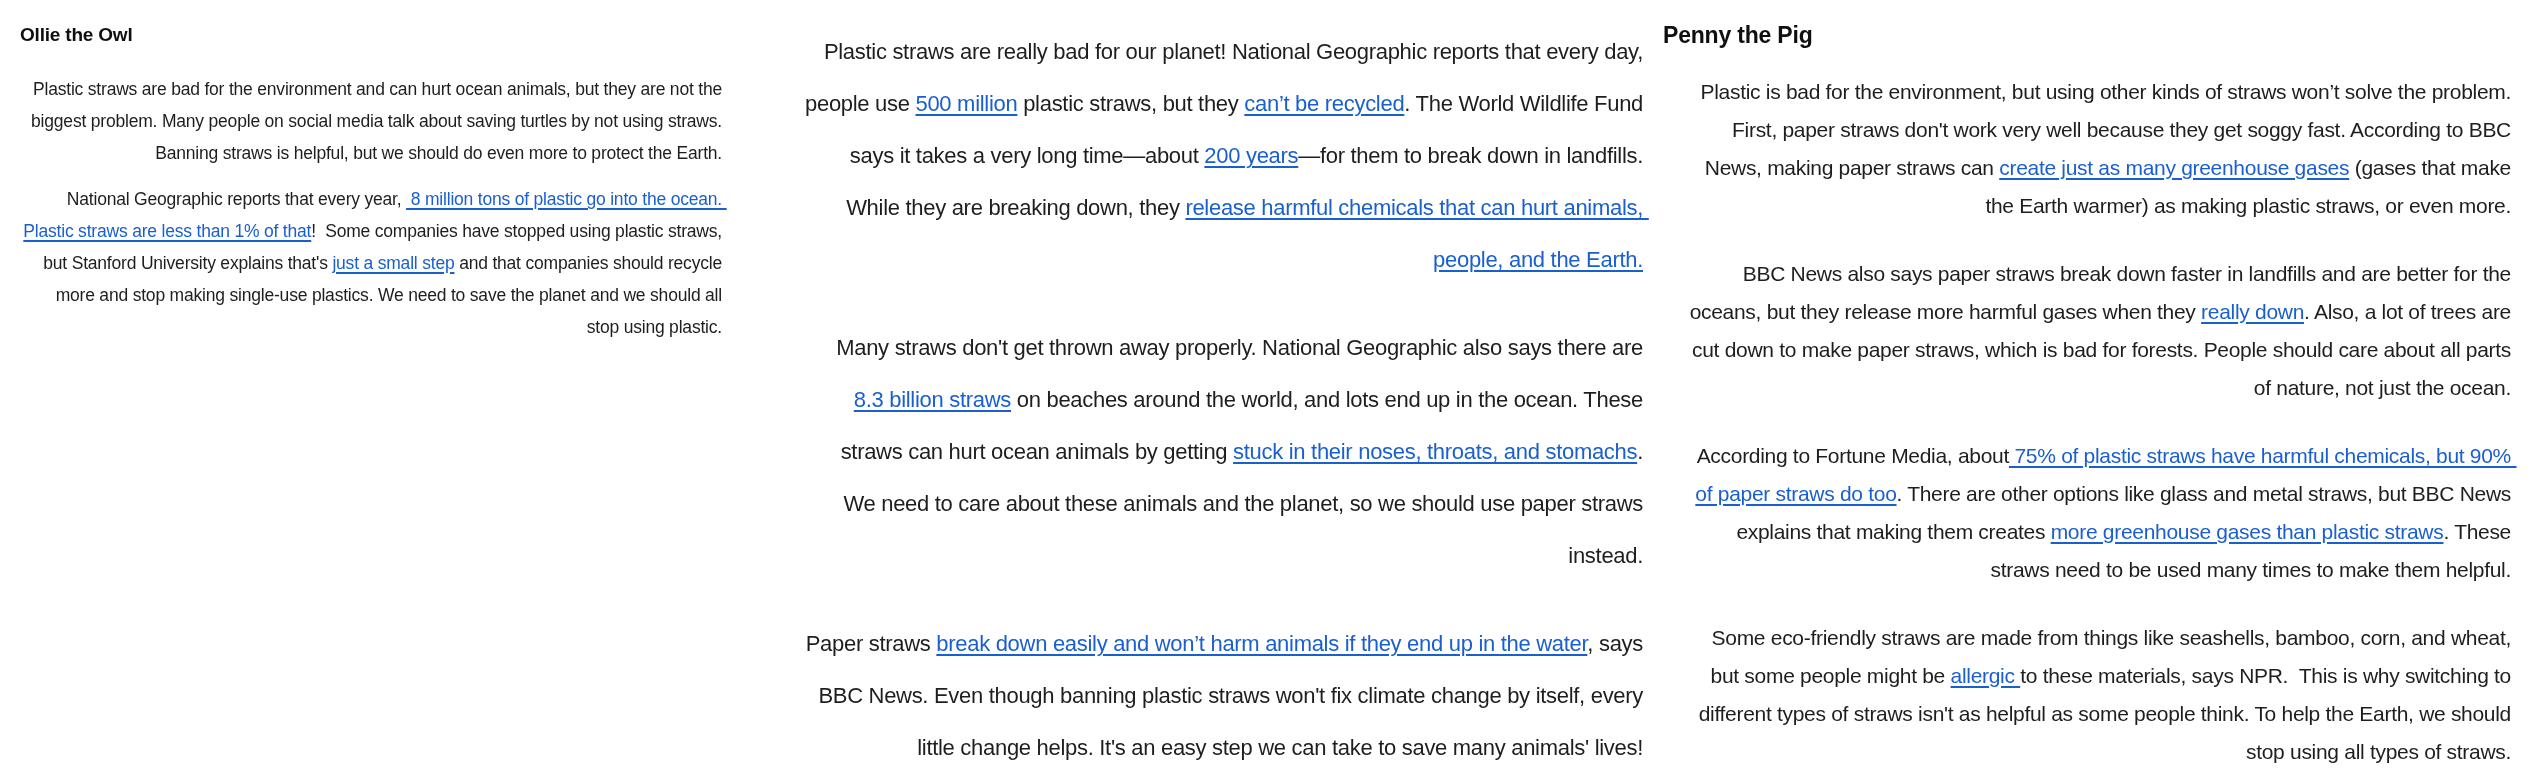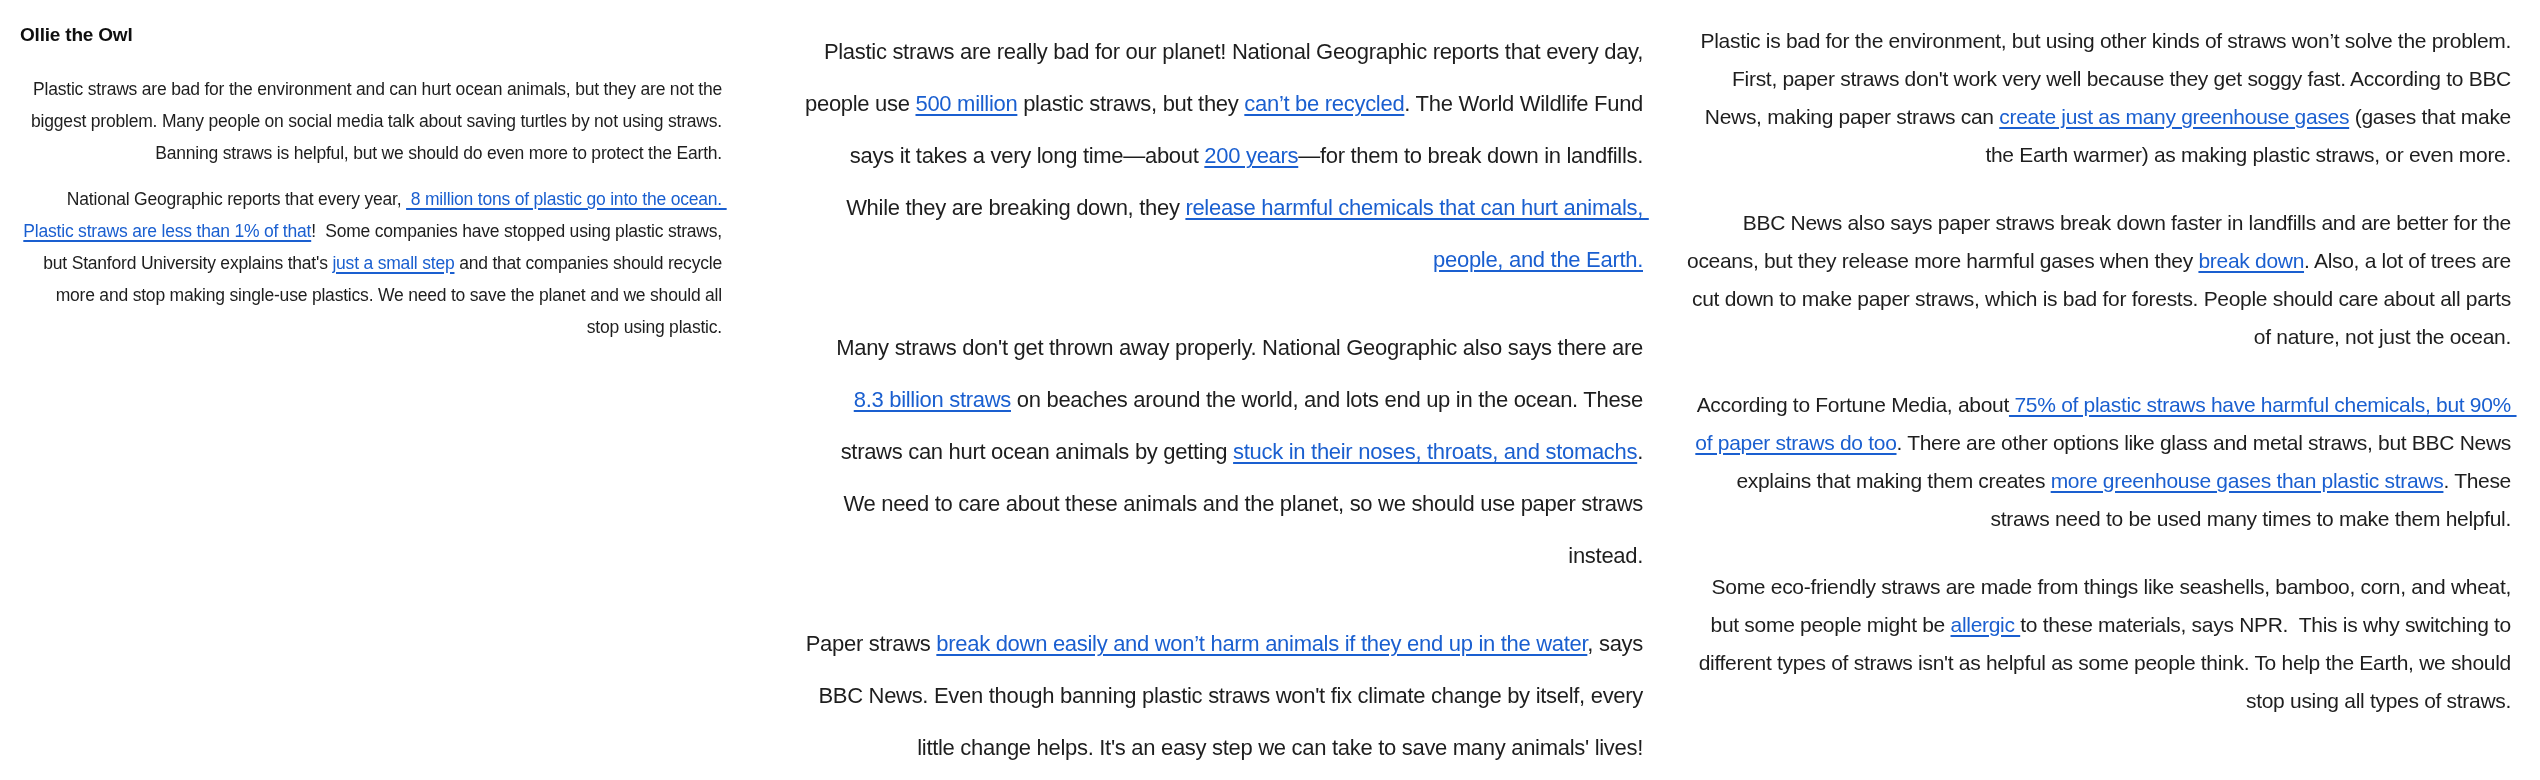--- a/index.html
+++ b/index.html
@@ -73,6 +73,7 @@
 </div>
 
 <div class="column" id="col-penny">
+  <div class="col-title">Penny the Pig</div>
   <div>
       <p class="para"><span>Plastic is bad for the environment, but using other kinds of straws won’t solve the problem. First, paper straws don't work very well because they get soggy fast. According to BBC News, making paper straws can </span><a class="link">create just as many greenhouse gases</a><span> (gases that make the Earth warmer) as making plastic straws, or even more.</span></p>
       <p class="para"><span>BBC News also says paper straws break down faster in landfills and are better for the oceans, but they release more harmful gases when they </span><a class="link">break down</a><span>. Also, a lot of trees are cut down to make paper straws, which is bad for forests. People should care about all parts of nature, not just the ocean.</span></p>

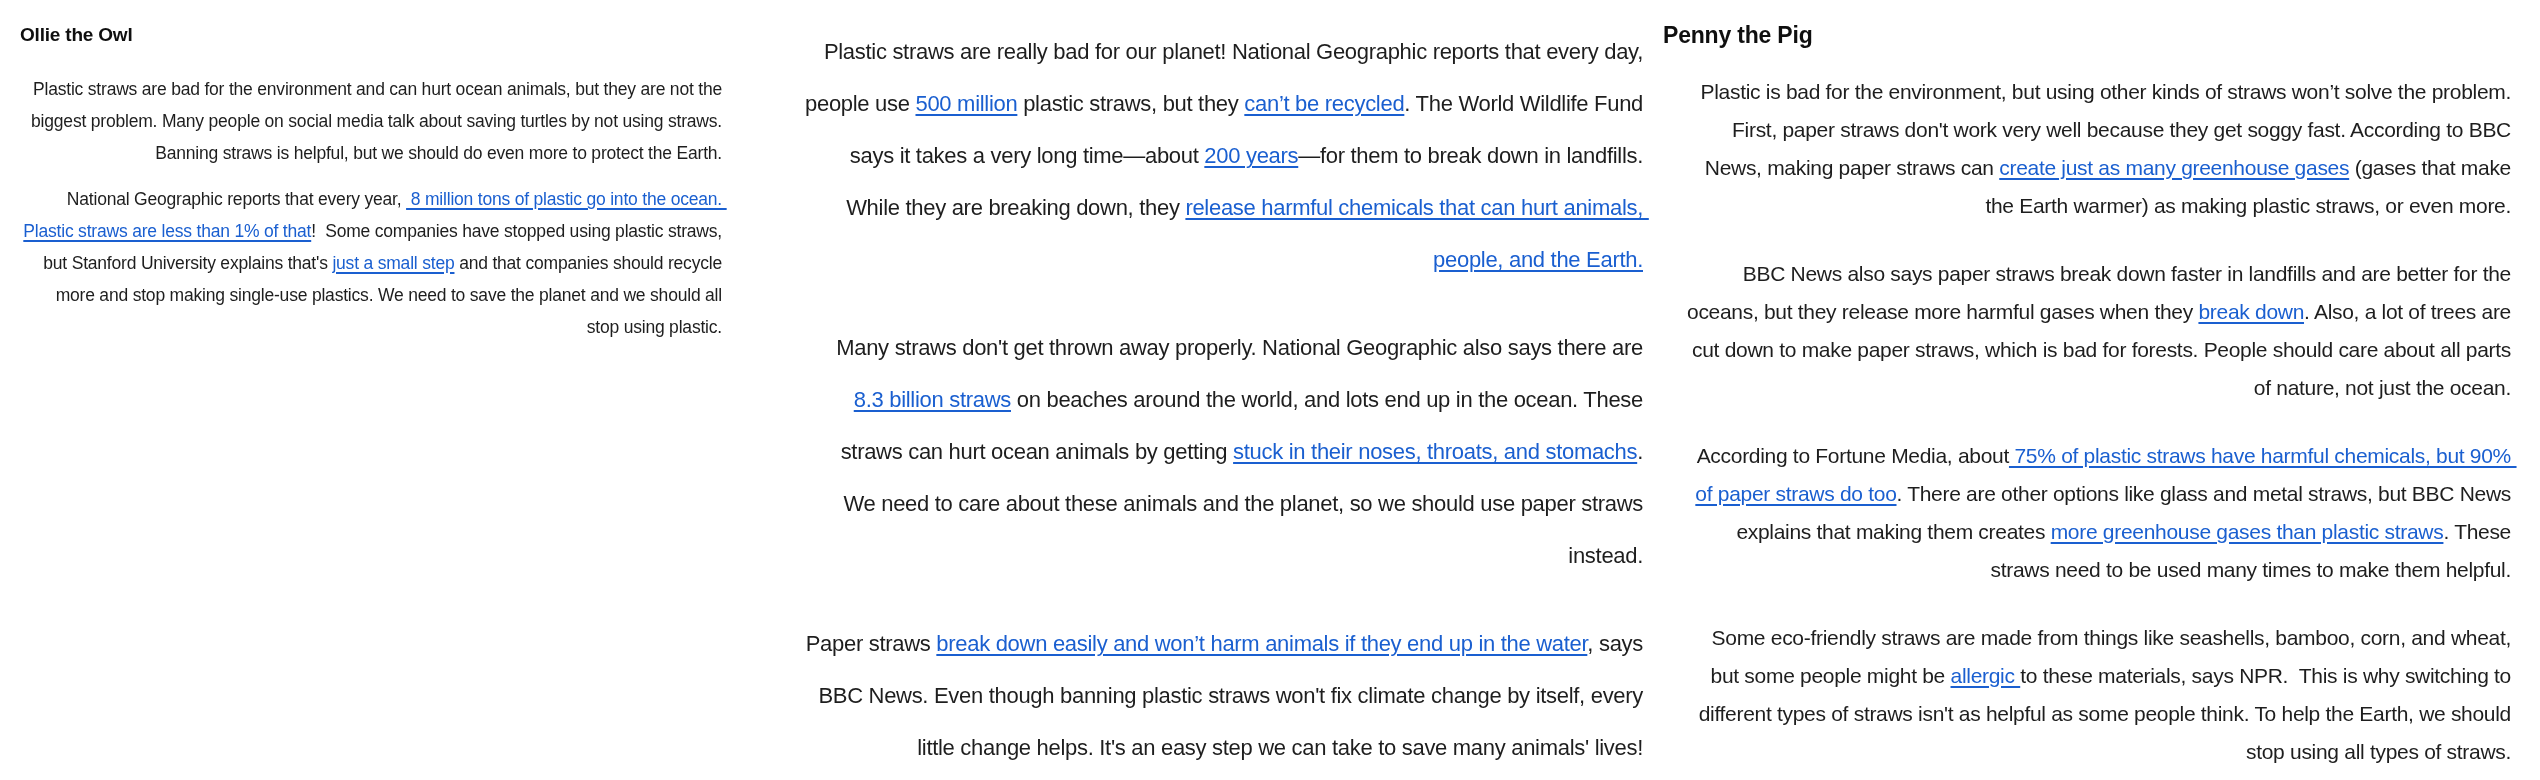--- a/index.html
+++ b/index.html
@@ -76,7 +76,7 @@
   <div class="col-title">Penny the Pig</div>
   <div>
       <p class="para"><span>Plastic is bad for the environment, but using other kinds of straws won’t solve the problem. First, paper straws don't work very well because they get soggy fast. According to BBC News, making paper straws can </span><a class="link">create just as many greenhouse gases</a><span> (gases that make the Earth warmer) as making plastic straws, or even more.</span></p>
-      <p class="para"><span>BBC News also says paper straws break down faster in landfills and are better for the oceans, but they release more harmful gases when they </span><a class="link">break down</a><span>. Also, a lot of trees are cut down to make paper straws, which is bad for forests. People should care about all parts of nature, not just the ocean.</span></p>
+      <p class="para"><span>BBC News also says paper straws break down faster in landfills and are better for the oceans, but they release more harmful gases when they </span><a class="link">really down</a><span>. Also, a lot of trees are cut down to make paper straws, which is bad for forests. People should care about all parts of nature, not just the ocean.</span></p>
       <p class="para"><span>According to Fortune Media, about</span><a class="link"> 75% of plastic straws have harmful chemicals, but 90% of paper straws do too</a><span>. There are other options like glass and metal straws, but BBC News explains that making them creates </span><a class="link">more greenhouse gases than plastic straws</a><span>. These straws need to be used many times to make them helpful.</span></p>
       <p class="para"><span>Some eco-friendly straws are made from things like seashells, bamboo, corn, and wheat, but some people might be </span><a class="link">allergic </a><span>to these materials, says NPR.  This is why switching to different types of straws isn't as helpful as some people think. To help the Earth, we should stop using all types of straws.</span></p>
     </div>

